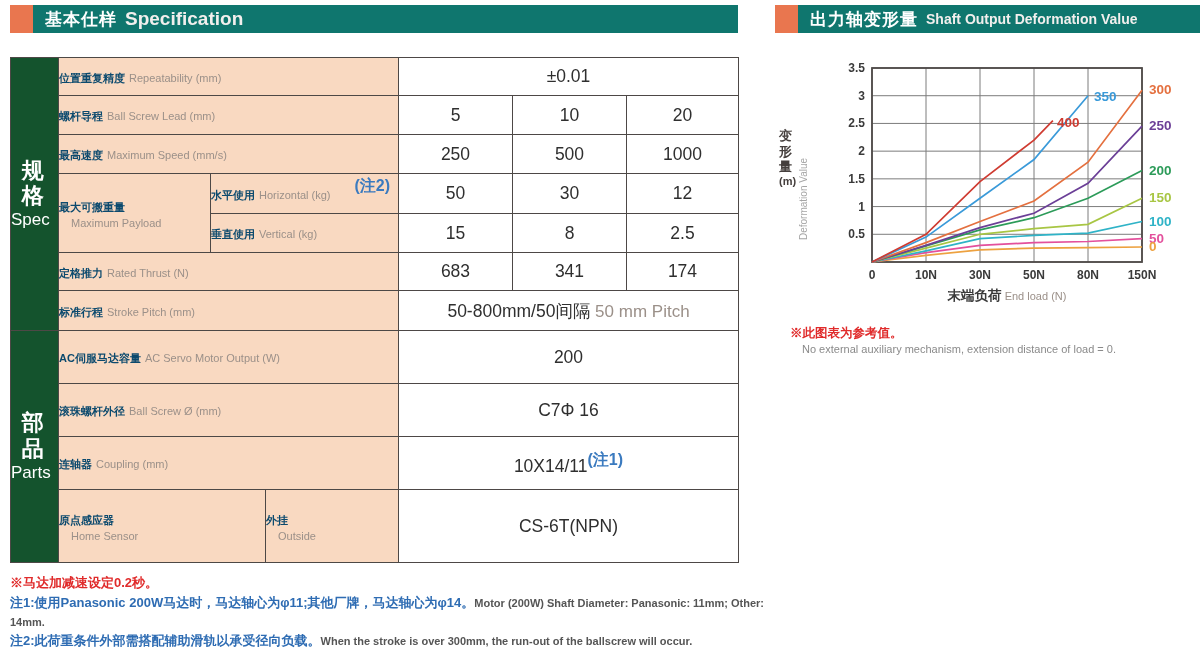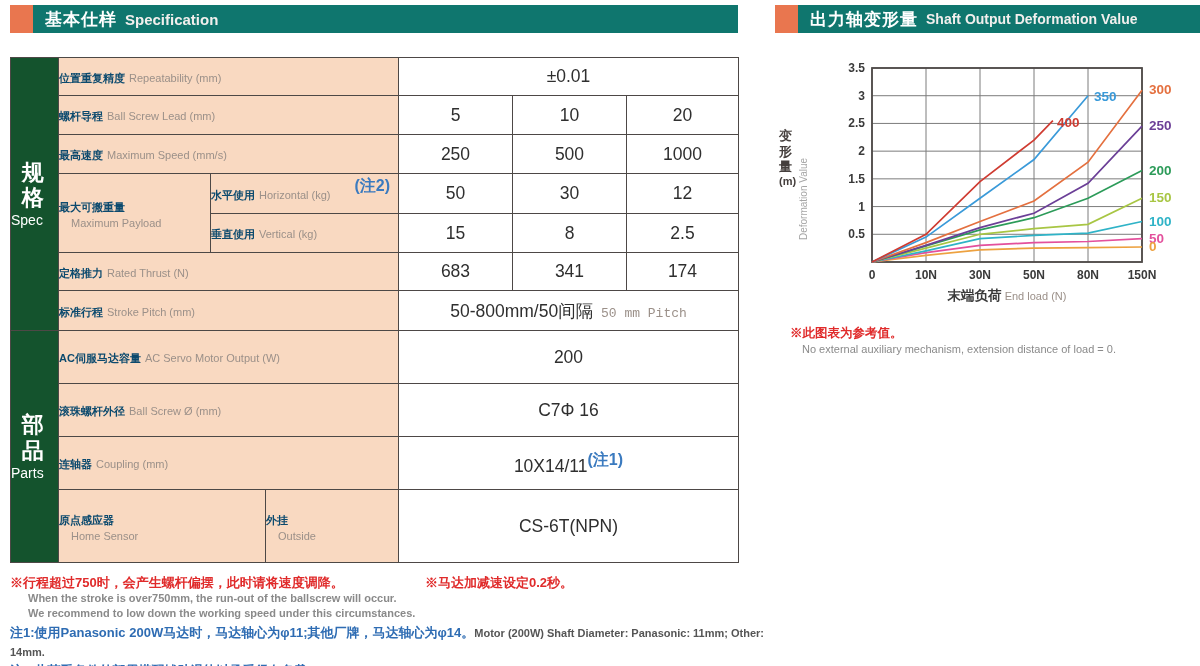--- a/index.html
+++ b/index.html
@@ -13,7 +13,7 @@
   .hdr .sq{width:23px;background:#e9764f;flex:none;}
   .hdr .bar{flex:1;background:#0f766e;display:flex;align-items:center;padding-left:12px;}
   .hdr .zh{color:#fff;font-size:17px;font-weight:bold;letter-spacing:1px;}
-  .hdr .en{color:#f2efed;font-size:15px;font-weight:bold;margin-left:8px;}
+  .hdr .en{color:#f2efed;font-size:19px;font-weight:bold;margin-left:8px;}
   
   #spec-table{position:absolute;left:10px;top:57px;border-collapse:collapse;table-layout:fixed;width:728px;}
   #spec-table td{border:1.5px solid #4d4846;padding:0;vertical-align:middle;}

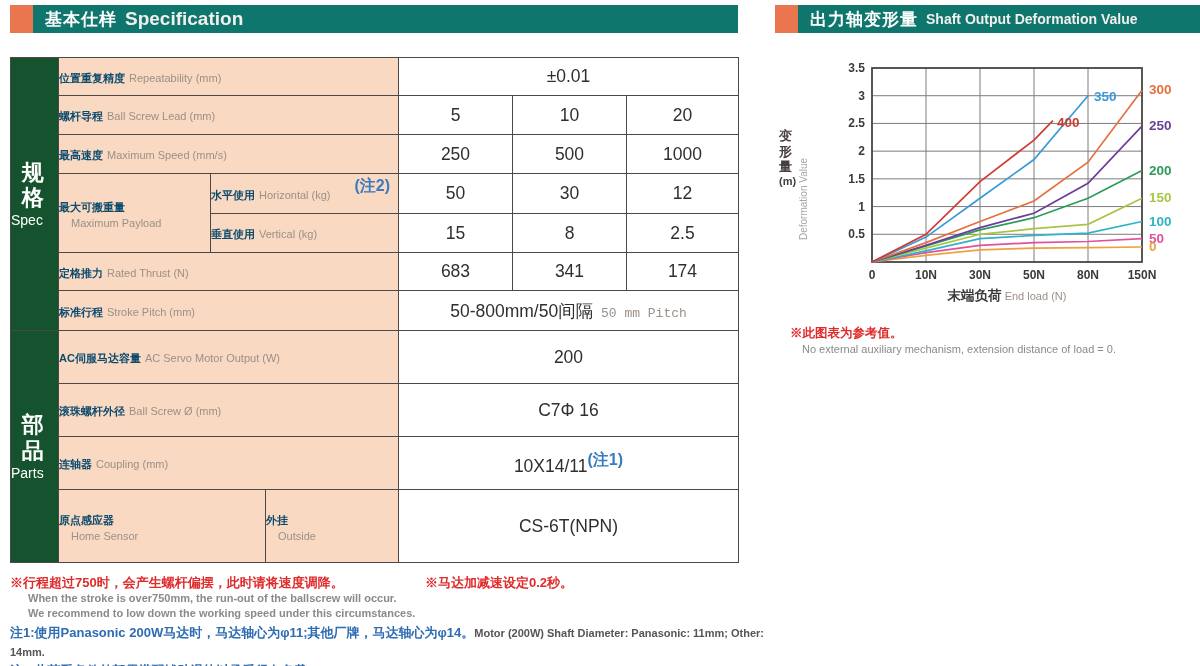--- a/index.html
+++ b/index.html
@@ -19,7 +19,7 @@
   #spec-table td{border:1.5px solid #4d4846;padding:0;vertical-align:middle;}
   td.band{background:#14532d;color:#fff;}
   .band .bzh{width:1.15em;margin:0 auto;word-break:break-all;font-size:22px;font-weight:bold;line-height:1.15;}
-  .band .ben{font-size:14px;margin-top:2px;}
+  .band .ben{font-size:17px;margin-top:2px;}
   td.lab{background:#f9d9c1;padding-left:11px;}
   .lzh{font-size:11px;font-weight:bold;color:#0c4a6e;}
   .len{font-size:11px;color:#9b9089;margin-left:4px;}

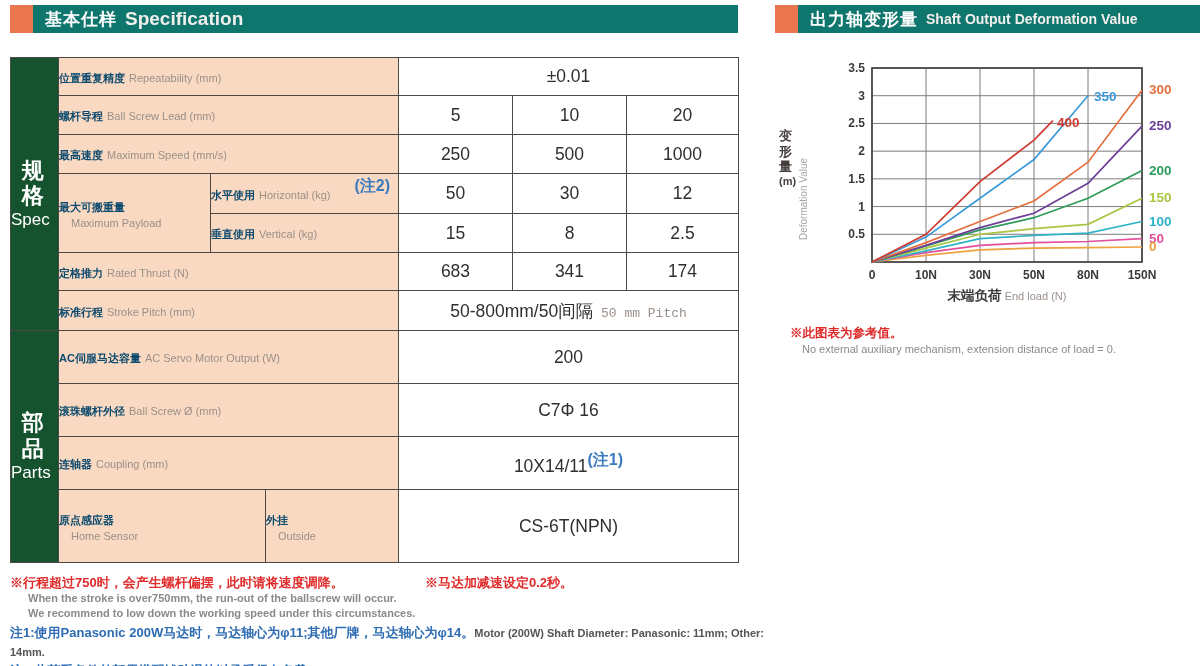--- a/index.html
+++ b/index.html
@@ -25,7 +25,7 @@
   .len{font-size:11px;color:#9b9089;margin-left:4px;}
   .two .len{display:block;margin-left:12px;margin-top:2px;}
   td.val{background:#fff;text-align:center;font-size:17.5px;color:#2f2f2f;}
-  .vgray{font-size:13px;color:#9b9089;font-family:Liberation Mono, monospace;}
+  .vgray{font-size:17px;color:#9b9089;}
   .sup{color:#3a7abf;font-size:16px;font-weight:bold;}
   .sup-abs{position:absolute;top:2px;right:8px;}
   .relcell{position:relative;}

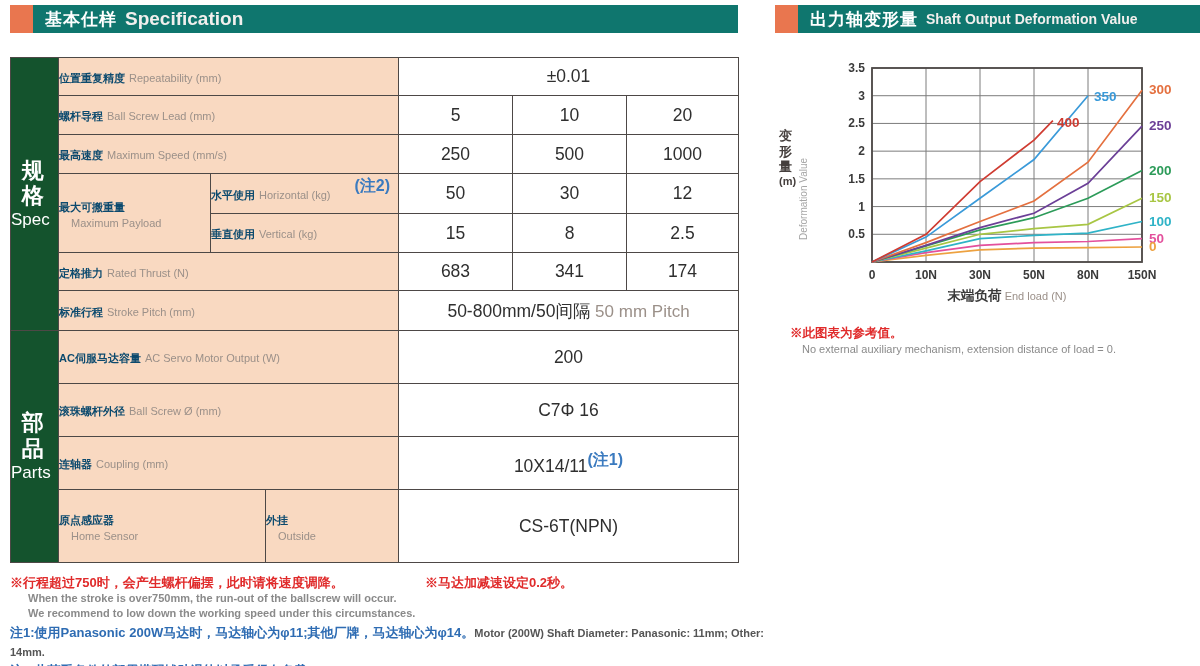--- a/index.html
+++ b/index.html
@@ -180,11 +180,6 @@
 
 <div id="foot">
   <div class="fn-row">
-    <div class="fn-left">
-      <div class="fn-red">※行程超过750时，会产生螺杆偏摆，此时请将速度调降。</div>
-      <div class="fn-gray">When the stroke is over750mm, the run-out of the ballscrew will occur.</div>
-      <div class="fn-gray">We recommend to low down the working speed under this circumstances.</div>
-    </div>
     <div>
       <div class="fn-red">※马达加减速设定0.2秒。</div>
     </div>

